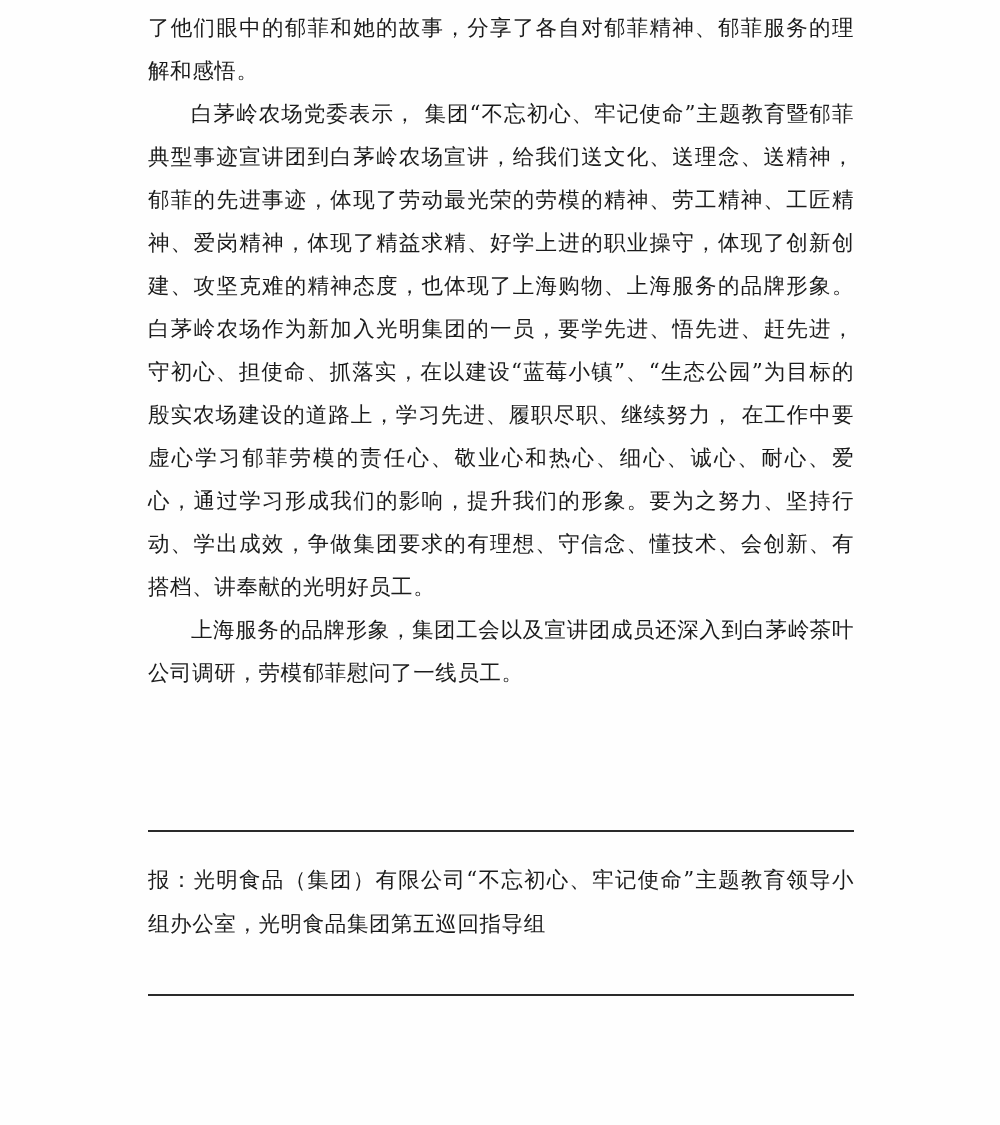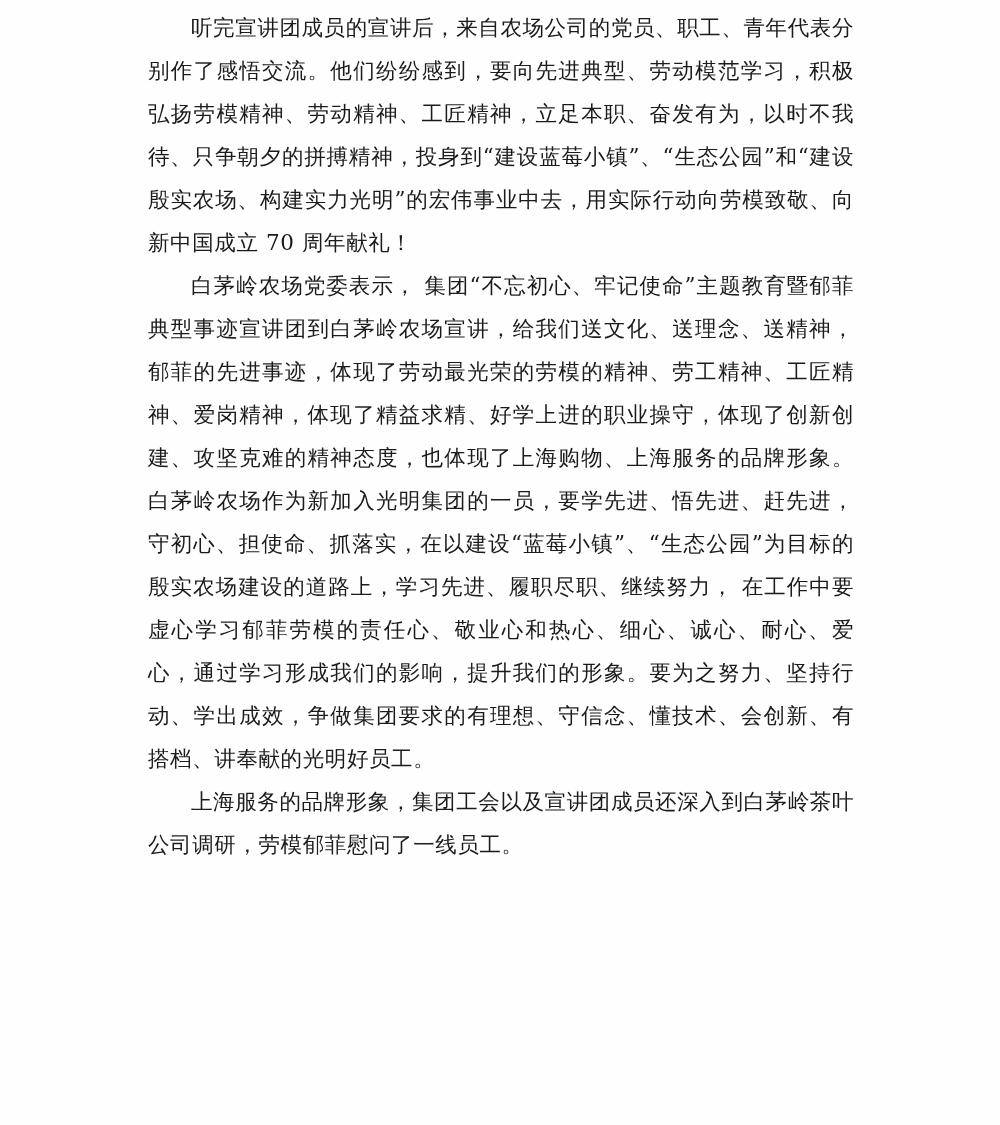--- a/index.html
+++ b/index.html
@@ -76,6 +76,7 @@
 
   <div class="body-area">
     <div class="spacer-top"></div>
+    <p class="para">了他们眼中的郁菲和她的故事，分享了各自对郁菲精神、郁菲服务的理解和感悟。</p>
     <p class="para indent">听完宣讲团成员的宣讲后，来自农场公司的党员、职工、青年代表分别作了感悟交流。他们纷纷感到，要向先进典型、劳动模范学习，积极弘扬劳模精神、劳动精神、工匠精神，立足本职、奋发有为，以时不我待、只争朝夕的拼搏精神，投身到“建设蓝莓小镇”、“生态公园”和“建设殷实农场、构建实力光明”的宏伟事业中去，用实际行动向劳模致敬、向新中国成立 70 周年献礼！</p>
     <p class="para indent">白茅岭农场党委表示， 集团“不忘初心、牢记使命”主题教育暨郁菲典型事迹宣讲团到白茅岭农场宣讲，给我们送文化、送理念、送精神，郁菲的先进事迹，体现了劳动最光荣的劳模的精神、劳工精神、工匠精神、爱岗精神，体现了精益求精、好学上进的职业操守，体现了创新创建、攻坚克难的精神态度，也体现了上海购物、上海服务的品牌形象。白茅岭农场作为新加入光明集团的一员，要学先进、悟先进、赶先进，守初心、担使命、抓落实，在以建设“蓝莓小镇”、“生态公园”为目标的殷实农场建设的道路上，学习先进、履职尽职、继续努力， 在工作中要虚心学习郁菲劳模的责任心、敬业心和热心、细心、诚心、耐心、爱心，通过学习形成我们的影响，提升我们的形象。要为之努力、坚持行动、学出成效，争做集团要求的有理想、守信念、懂技术、会创新、有搭档、讲奉献的光明好员工。</p>
     <p class="para indent">上海服务的品牌形象，集团工会以及宣讲团成员还深入到白茅岭茶叶公司调研，劳模郁菲慰问了一线员工。</p>

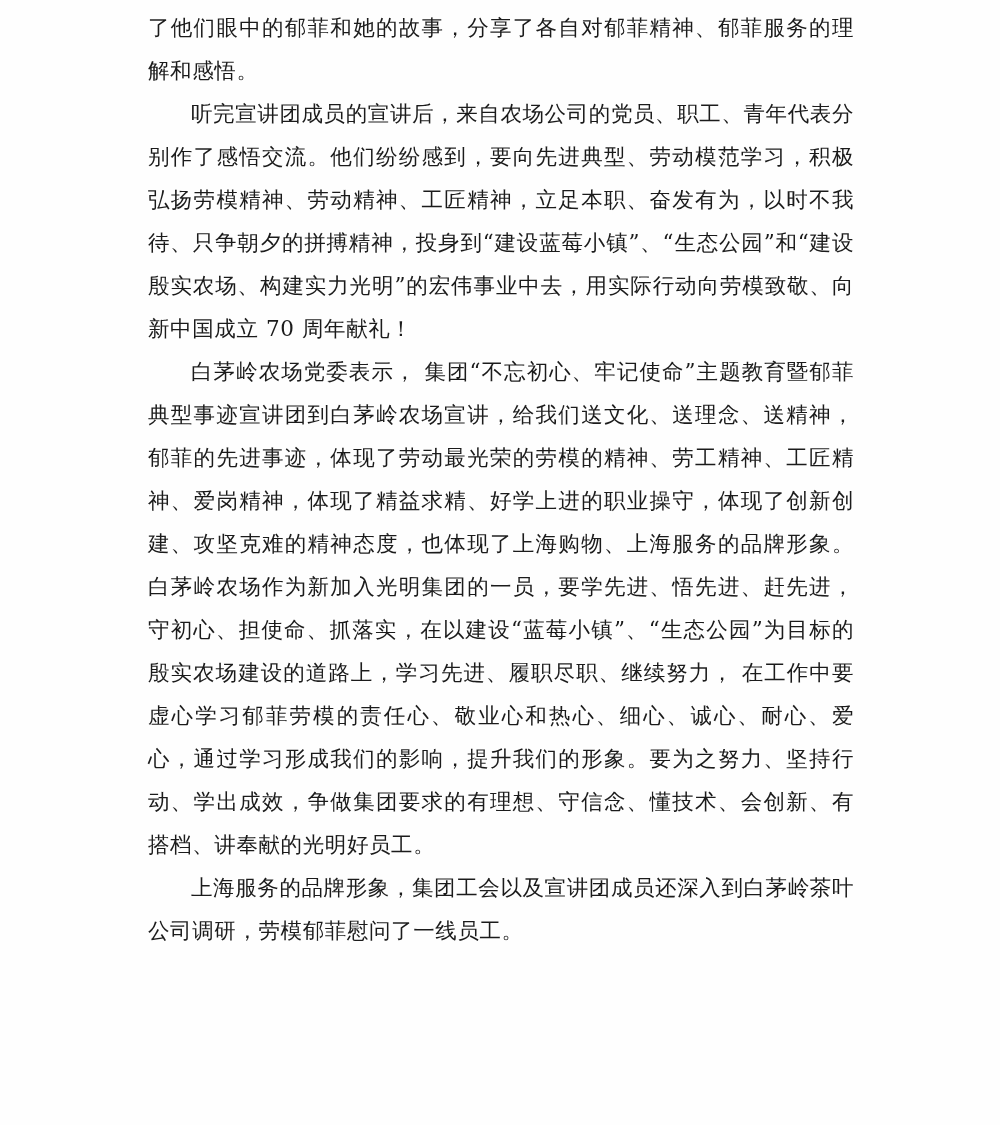--- a/index.html
+++ b/index.html
@@ -77,7 +77,6 @@
   <div class="body-area">
     <div class="spacer-top"></div>
     <p class="para">了他们眼中的郁菲和她的故事，分享了各自对郁菲精神、郁菲服务的理解和感悟。</p>
-    <p class="para indent">听完宣讲团成员的宣讲后，来自农场公司的党员、职工、青年代表分别作了感悟交流。他们纷纷感到，要向先进典型、劳动模范学习，积极弘扬劳模精神、劳动精神、工匠精神，立足本职、奋发有为，以时不我待、只争朝夕的拼搏精神，投身到“建设蓝莓小镇”、“生态公园”和“建设殷实农场、构建实力光明”的宏伟事业中去，用实际行动向劳模致敬、向新中国成立 70 周年献礼！</p>
     <p class="para indent">白茅岭农场党委表示， 集团“不忘初心、牢记使命”主题教育暨郁菲典型事迹宣讲团到白茅岭农场宣讲，给我们送文化、送理念、送精神，郁菲的先进事迹，体现了劳动最光荣的劳模的精神、劳工精神、工匠精神、爱岗精神，体现了精益求精、好学上进的职业操守，体现了创新创建、攻坚克难的精神态度，也体现了上海购物、上海服务的品牌形象。白茅岭农场作为新加入光明集团的一员，要学先进、悟先进、赶先进，守初心、担使命、抓落实，在以建设“蓝莓小镇”、“生态公园”为目标的殷实农场建设的道路上，学习先进、履职尽职、继续努力， 在工作中要虚心学习郁菲劳模的责任心、敬业心和热心、细心、诚心、耐心、爱心，通过学习形成我们的影响，提升我们的形象。要为之努力、坚持行动、学出成效，争做集团要求的有理想、守信念、懂技术、会创新、有搭档、讲奉献的光明好员工。</p>
     <p class="para indent">上海服务的品牌形象，集团工会以及宣讲团成员还深入到白茅岭茶叶公司调研，劳模郁菲慰问了一线员工。</p>
   </div>

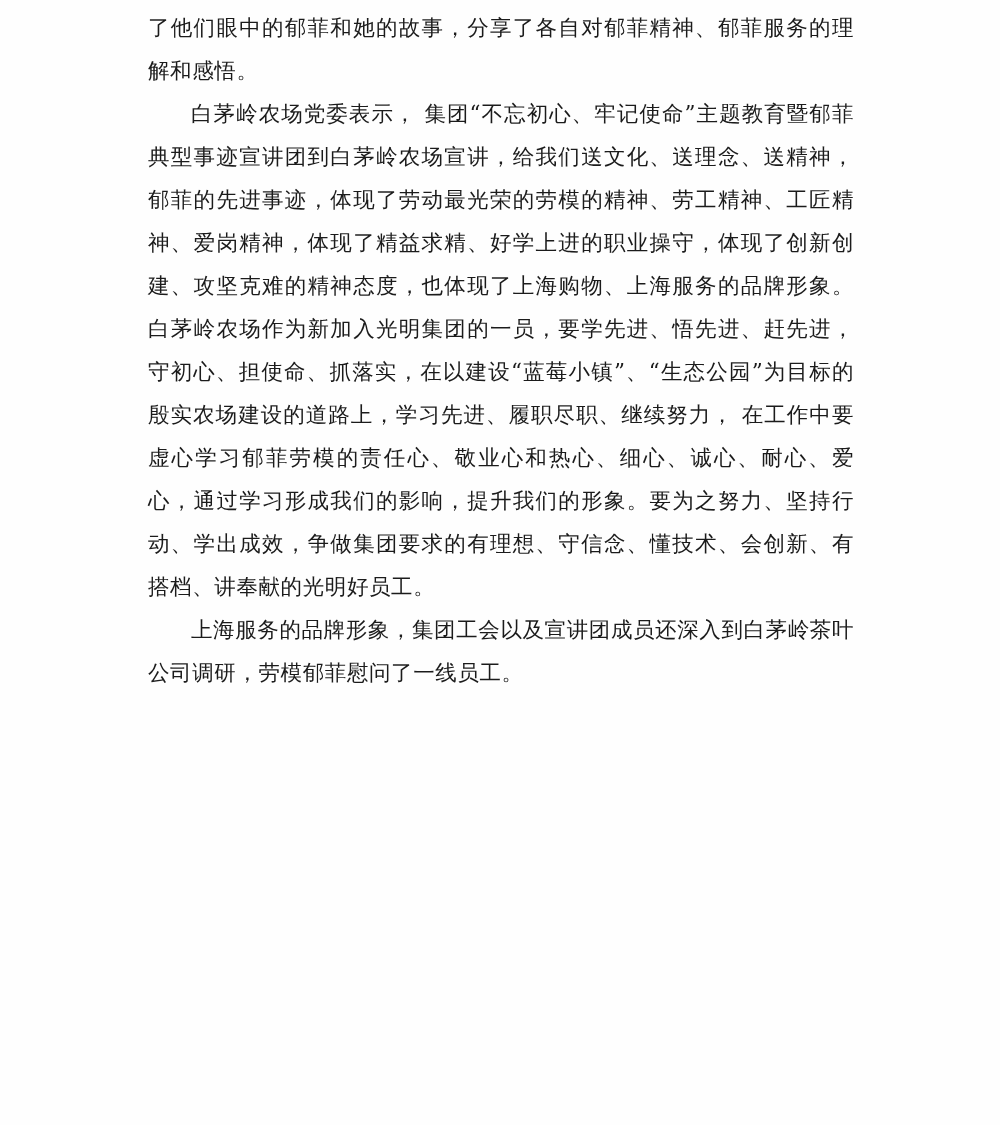--- a/index.html
+++ b/index.html
@@ -81,6 +81,11 @@
     <p class="para indent">上海服务的品牌形象，集团工会以及宣讲团成员还深入到白茅岭茶叶公司调研，劳模郁菲慰问了一线员工。</p>
   </div>
 
+  <div class="footer-block">
+    <div class="rule"></div>
+    <p class="footer-text">报：光明食品（集团）有限公司“不忘初心、牢记使命”主题教育领导小组办公室，光明食品集团第五巡回指导组</p>
+    <div class="rule rule-bottom"></div>
+  </div>
 
 </div>
 

